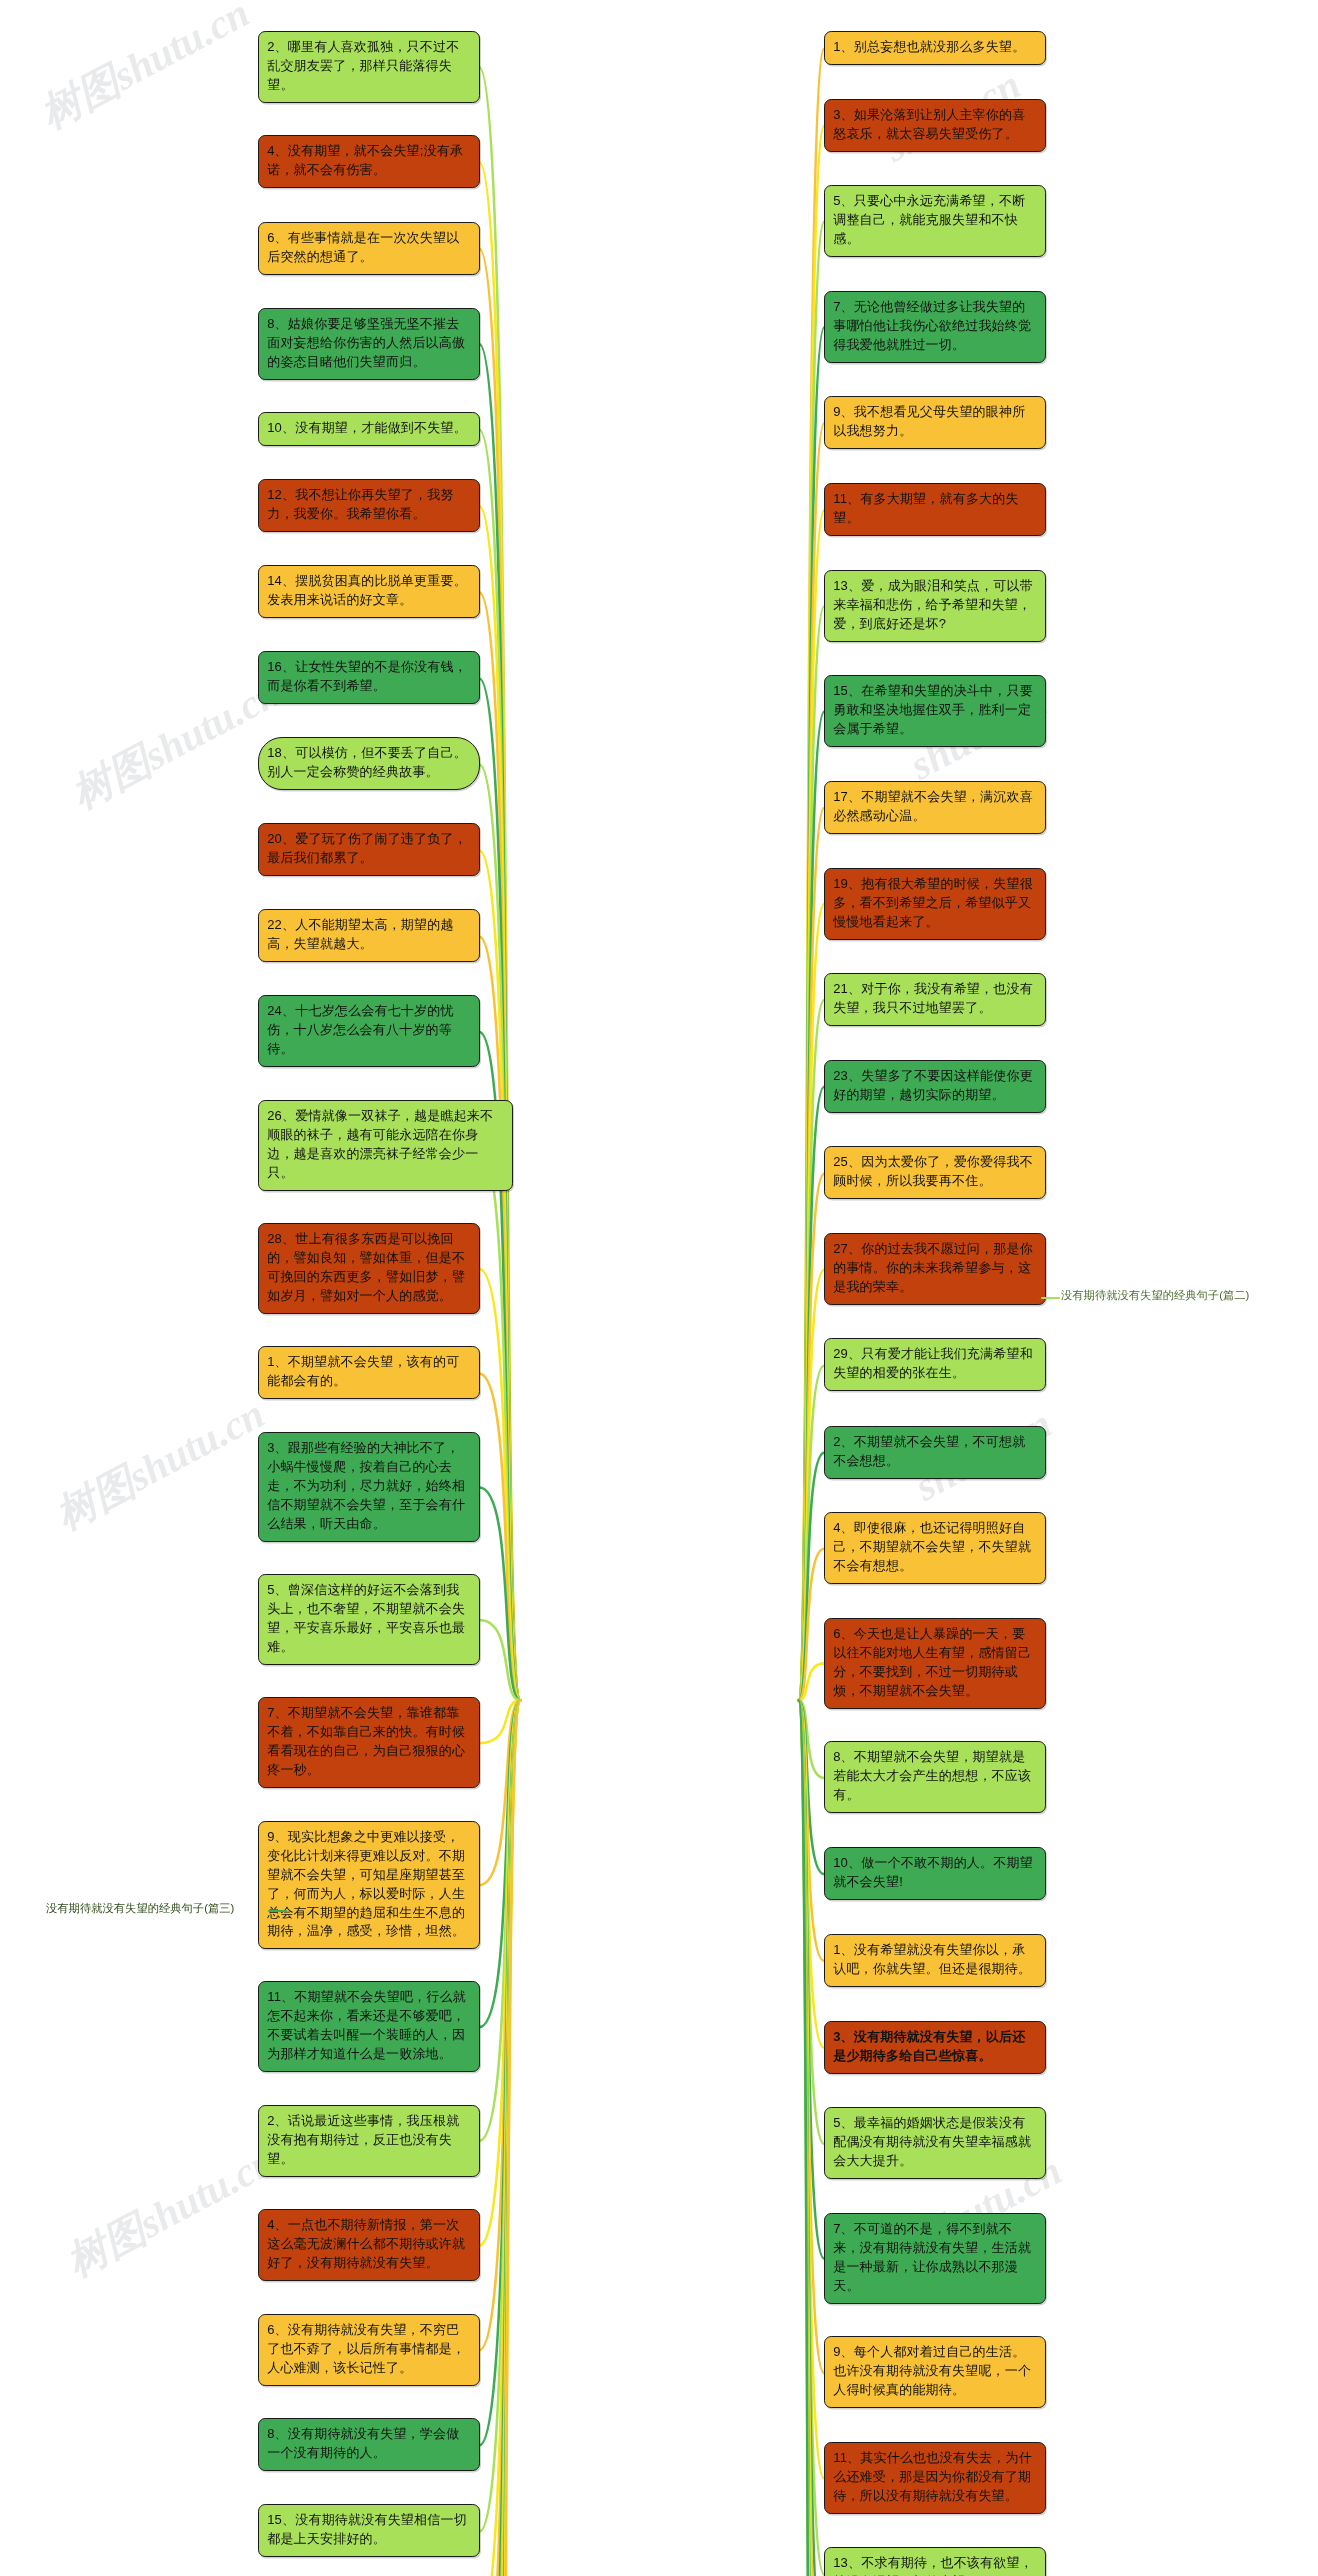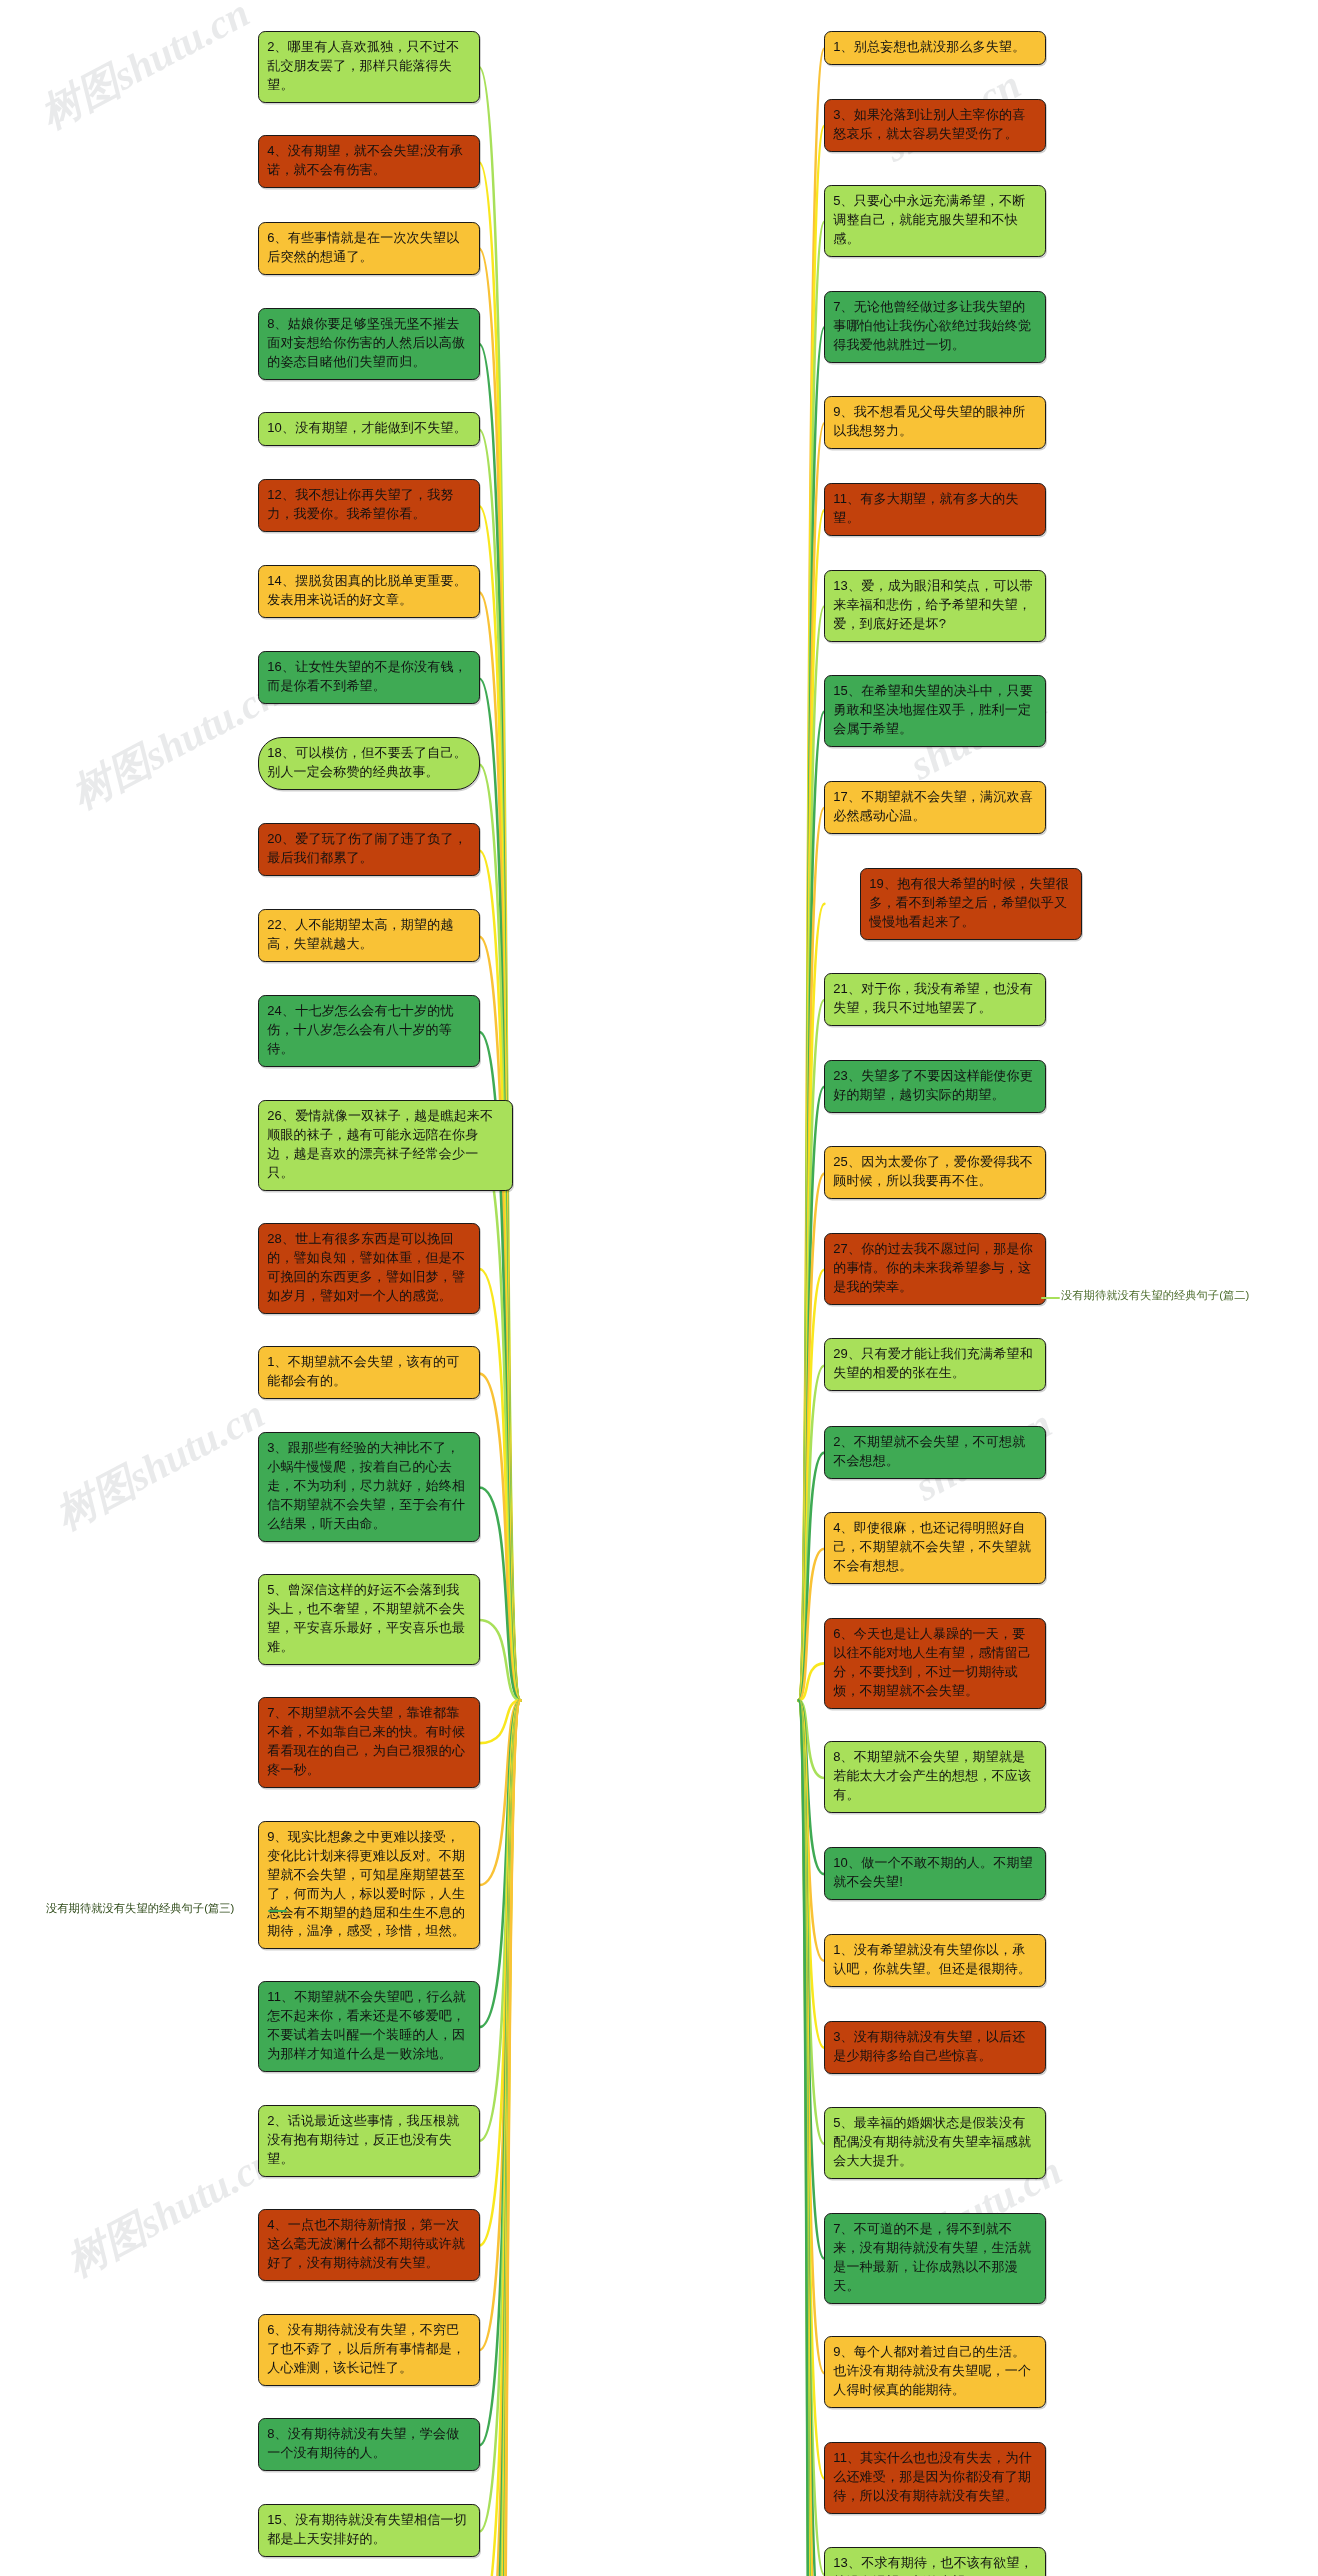--- a/index.html
+++ b/index.html
@@ -196,7 +196,7 @@
       <div class="node c-lgreen" style="left: 824px; top: 570px; width: 222px;"><span>13、爱，成为眼泪和笑点，可以带来幸福和悲伤，给予希望和失望，爱，到底好还是坏?</span></div>
       <div class="node c-dgreen" style="left: 824px; top: 675px; width: 222px;"><span>15、在希望和失望的决斗中，只要勇敢和坚决地握住双手，胜利一定会属于希望。</span></div>
       <div class="node c-orange" style="left: 824px; top: 781px; width: 222px;"><span>17、不期望就不会失望，满沉欢喜必然感动心温。</span></div>
-      <div class="node c-yellow" style="left: 860px; top: 868px; width: 222px;"><span>19、抱有很大希望的时候，失望很多，看不到希望之后，希望似乎又慢慢地看起来了。</span></div>
+      <div class="node c-yellow" style="left: 824px; top: 868px; width: 222px;"><span>19、抱有很大希望的时候，失望很多，看不到希望之后，希望似乎又慢慢地看起来了。</span></div>
       <div class="node c-lgreen" style="left: 824px; top: 973px; width: 222px;"><span>21、对于你，我没有希望，也没有失望，我只不过地望罢了。</span></div>
       <div class="node c-dgreen" style="left: 824px; top: 1060px; width: 222px;"><span>23、失望多了不要因这样能使你更好的期望，越切实际的期望。</span></div>
       <div class="node c-orange" style="left: 824px; top: 1146px; width: 222px;"><span>25、因为太爱你了，爱你爱得我不顾时候，所以我要再不住。</span></div>

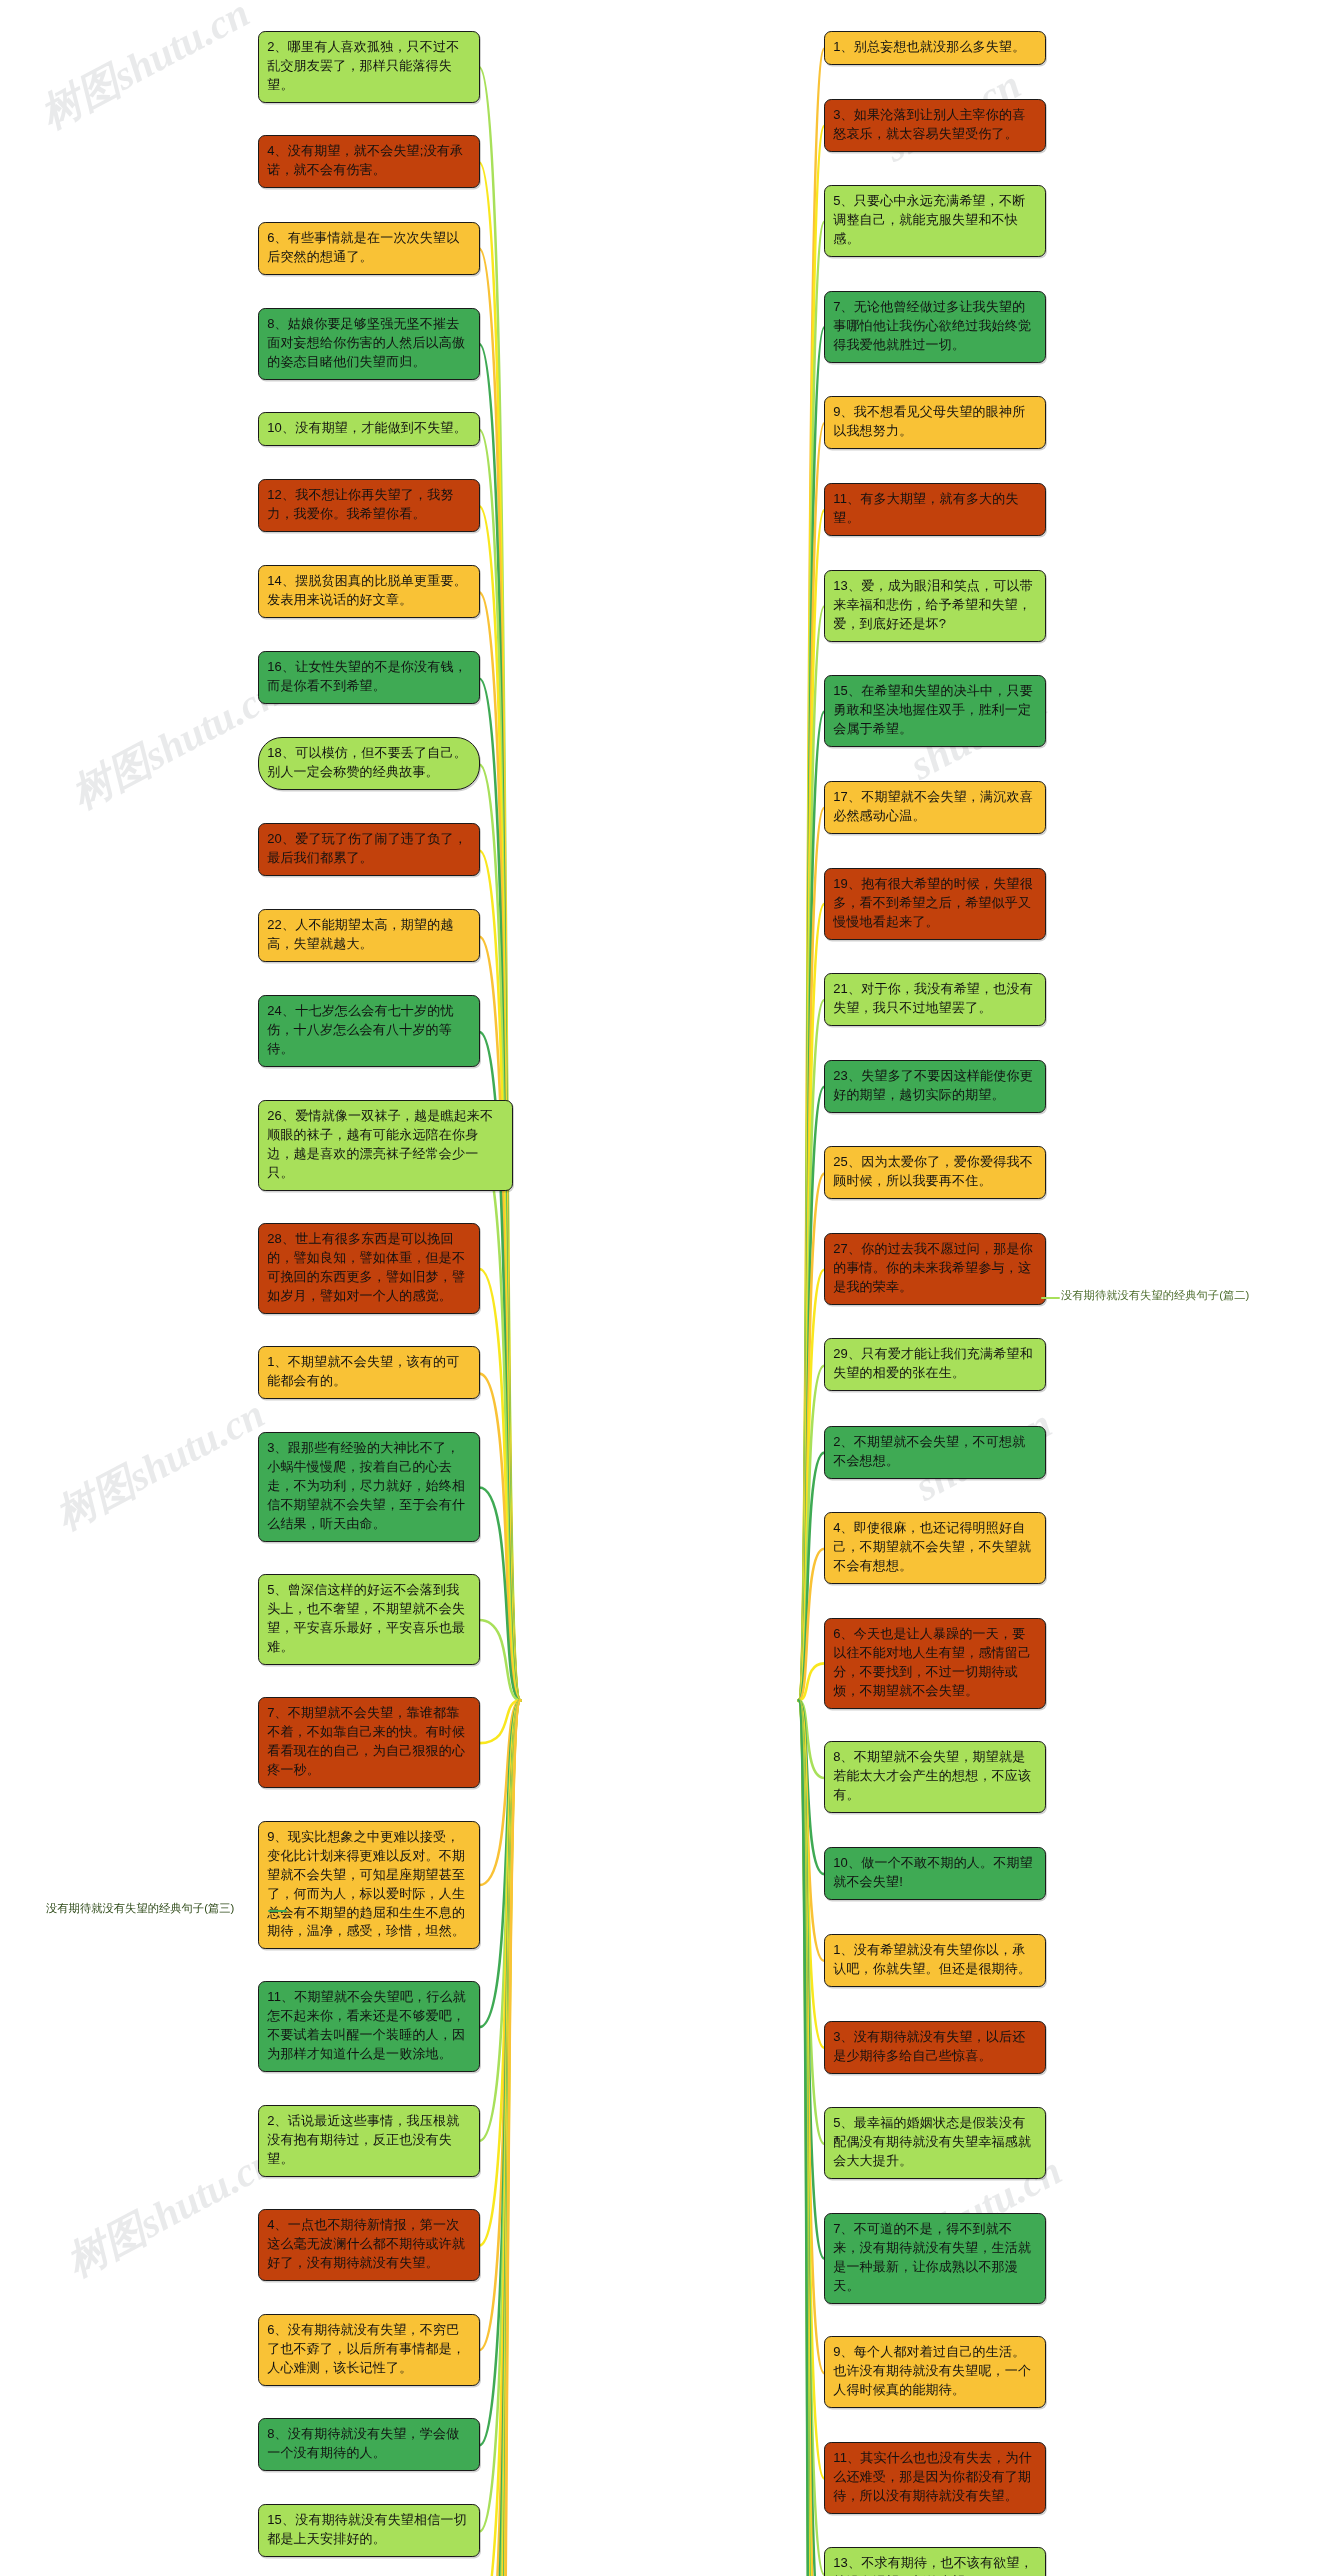--- a/index.html
+++ b/index.html
@@ -208,7 +208,7 @@
       <div class="node c-lgreen" style="left: 824px; top: 1741px; width: 222px;"><span>8、不期望就不会失望，期望就是若能太大才会产生的想想，不应该有。</span></div>
       <div class="node c-dgreen" style="left: 824px; top: 1847px; width: 222px;"><span>10、做一个不敢不期的人。不期望就不会失望!</span></div>
       <div class="node c-orange" style="left: 824px; top: 1934px; width: 222px;"><span>1、没有希望就没有失望你以，承认吧，你就失望。但还是很期待。</span></div>
-      <div class="node c-yellow" style="left: 824px; top: 2021px; width: 222px;"><span>3、没有期待就没有失望，以后还是少期待多给自己些惊喜。</span></div>
+      <div class="node c-yellow" style="left: 824px; top: 2021px; width: 222px; font-weight: bold;"><span>3、没有期待就没有失望，以后还是少期待多给自己些惊喜。</span></div>
       <div class="node c-lgreen" style="left: 824px; top: 2107px; width: 222px;"><span>5、最幸福的婚姻状态是假装没有配偶没有期待就没有失望幸福感就会大大提升。</span></div>
       <div class="node c-dgreen" style="left: 824px; top: 2213px; width: 222px;"><span>7、不可道的不是，得不到就不来，没有期待就没有失望，生活就是一种最新，让你成熟以不那漫天。</span></div>
       <div class="node c-orange" style="left: 824px; top: 2336px; width: 222px;"><span>9、每个人都对着过自己的生活。也许没有期待就没有失望呢，一个人得时候真的能期待。</span></div>

